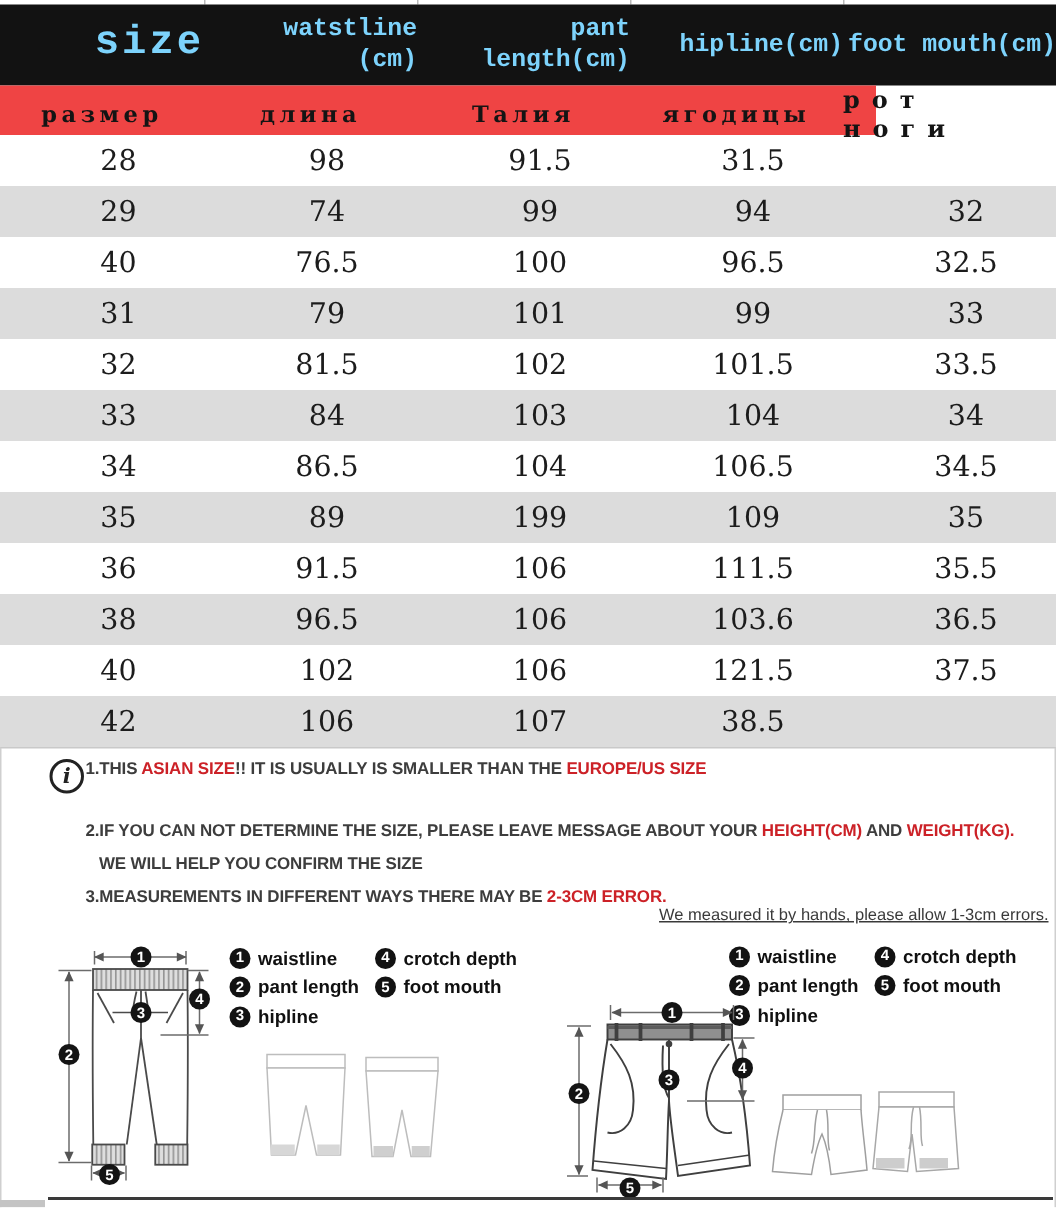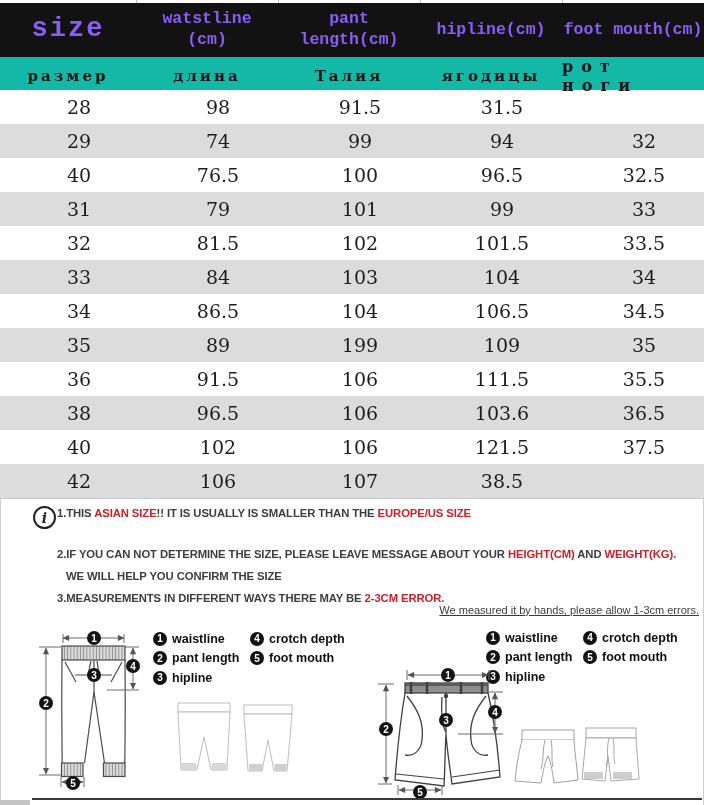--- a/index.html
+++ b/index.html
@@ -16,8 +16,8 @@
 
   
   .header { position:absolute; top:3px; left:0; width:704px; height:54px; background:#121212; }
-  .hcell { display:flex; flex-direction:column; align-items:center; justify-content:center;
-           height:100%; color:#8b5cf6; font-family:"Liberation Mono", monospace;
+  .hcell { display:flex; flex-direction:column; align-items:flex-end; justify-content:center;
+           height:100%; color:#7dd3fc; font-family:"Liberation Mono", monospace;
            font-weight:700; font-size:16.5px; line-height:1.25; text-align:center; }
   .hcell.hsize { font-size:27px; letter-spacing:2px; }
 

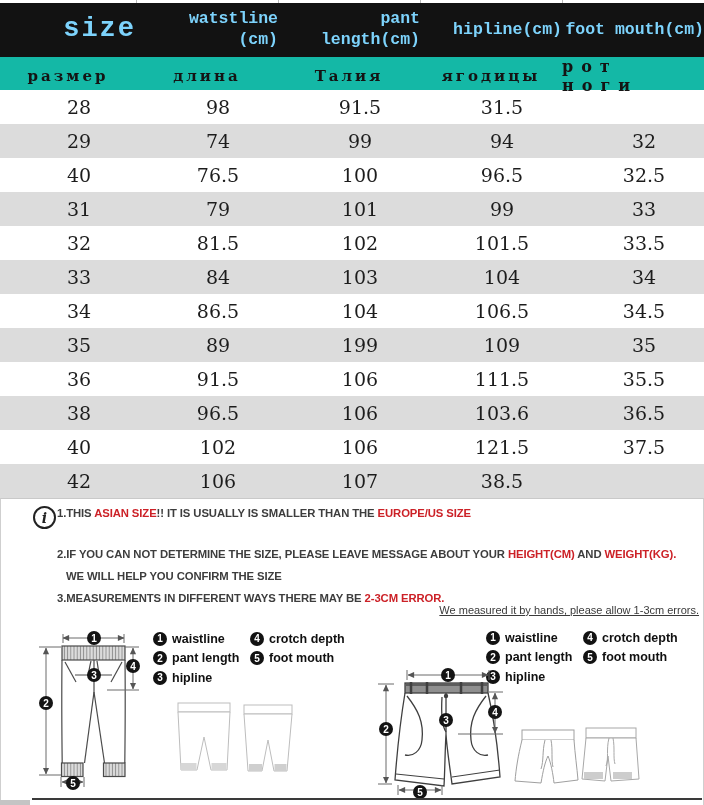--- a/index.html
+++ b/index.html
@@ -22,7 +22,7 @@
   .hcell.hsize { font-size:27px; letter-spacing:2px; }
 
   
-  .subheader { position:absolute; top:57px; left:0; width:704px; height:33px; background:#14b8a6; }
+  .subheader { position:absolute; top:57px; left:0; width:584px; height:33px; background:#ef4444; }
   .scell { display:flex; align-items:center; justify-content:center; height:100%;
            font-family:"DejaVu Serif", serif; font-weight:700; font-size:15px;
            letter-spacing:3px; color:#141414; }

